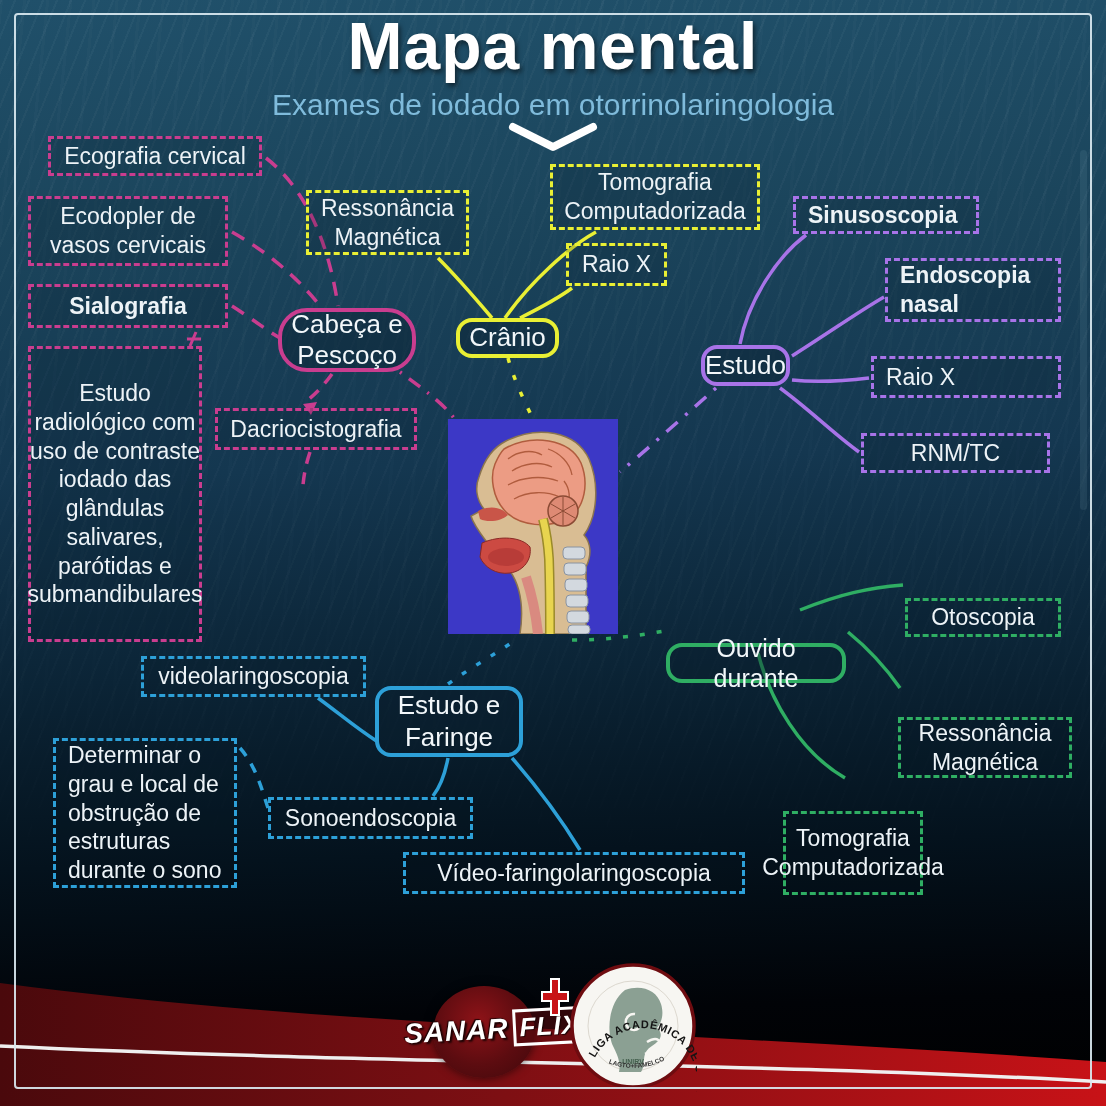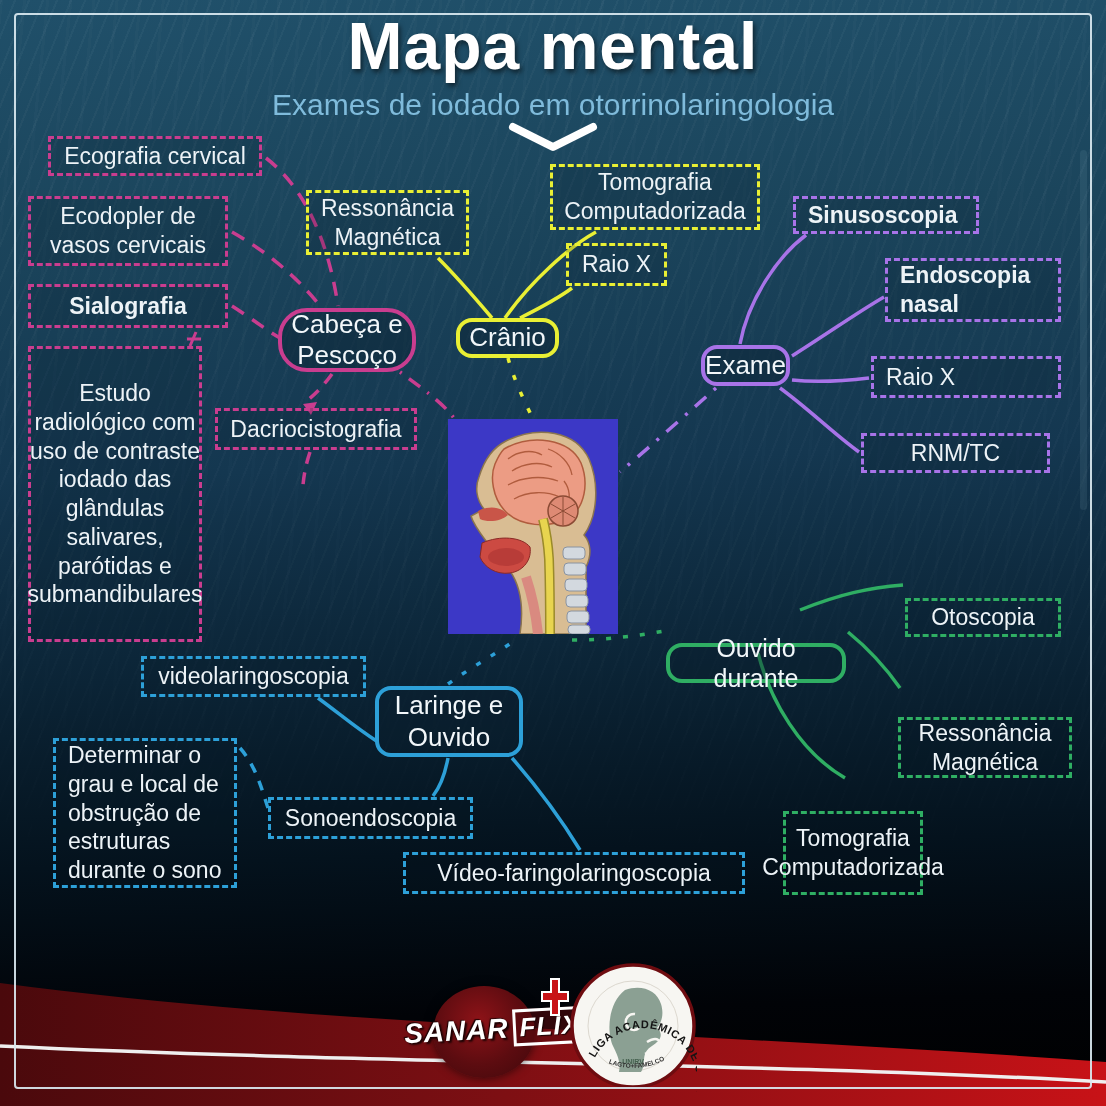--- a/index.html
+++ b/index.html
@@ -135,7 +135,7 @@
   <div class="leaf v bold left" style="left:885px;top:258px;width:176px;height:64px;">Endoscopia nasal</div>
   <div class="leaf v left" style="left:871px;top:356px;width:190px;height:42px;">Raio X</div>
   <div class="leaf v" style="left:861px;top:433px;width:189px;height:40px;">RNM/TC</div>
-  <div class="node v" style="left:701px;top:345px;width:89px;height:41px;">Exame</div>
+  <div class="node v" style="left:701px;top:345px;width:89px;height:41px;">Estudo</div>
 
   <div class="leaf g" style="left:905px;top:566px;width:156px;height:39px;">Otoscopia</div>
   <div class="leaf g" style="left:898px;top:685px;width:174px;height:61px;">Ressonância Magnética</div>

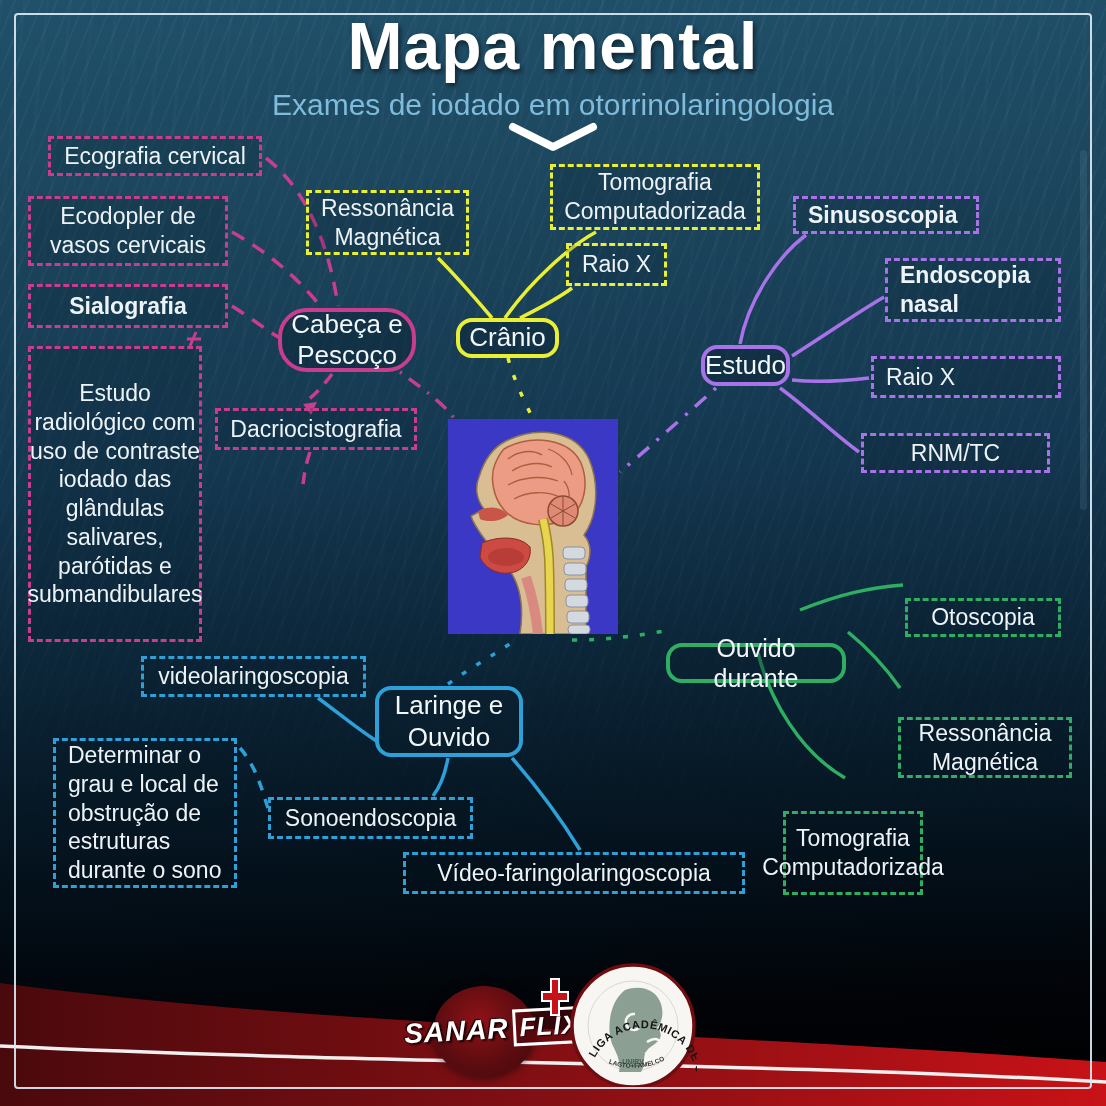--- a/index.html
+++ b/index.html
@@ -146,7 +146,7 @@
   <div class="leaf b left" style="left:53px;top:738px;width:184px;height:150px;">Determinar o grau e local de obstrução de estruturas durante o sono</div>
   <div class="leaf b" style="left:268px;top:797px;width:205px;height:42px;">Sonoendoscopia</div>
   <div class="leaf b" style="left:403px;top:852px;width:342px;height:42px;">Vídeo-faringolaringoscopia</div>
-  <div class="node b" style="left:375px;top:686px;width:148px;height:71px;">Laringe e Ouvido</div>
+  <div class="node b" style="left:375px;top:686px;width:148px;height:71px;">Estudo e Faringe</div>
 
   <svg class="head-img" width="170" height="215" viewBox="0 0 170 215">
     <rect width="170" height="215" fill="#3c38c6"></rect>

